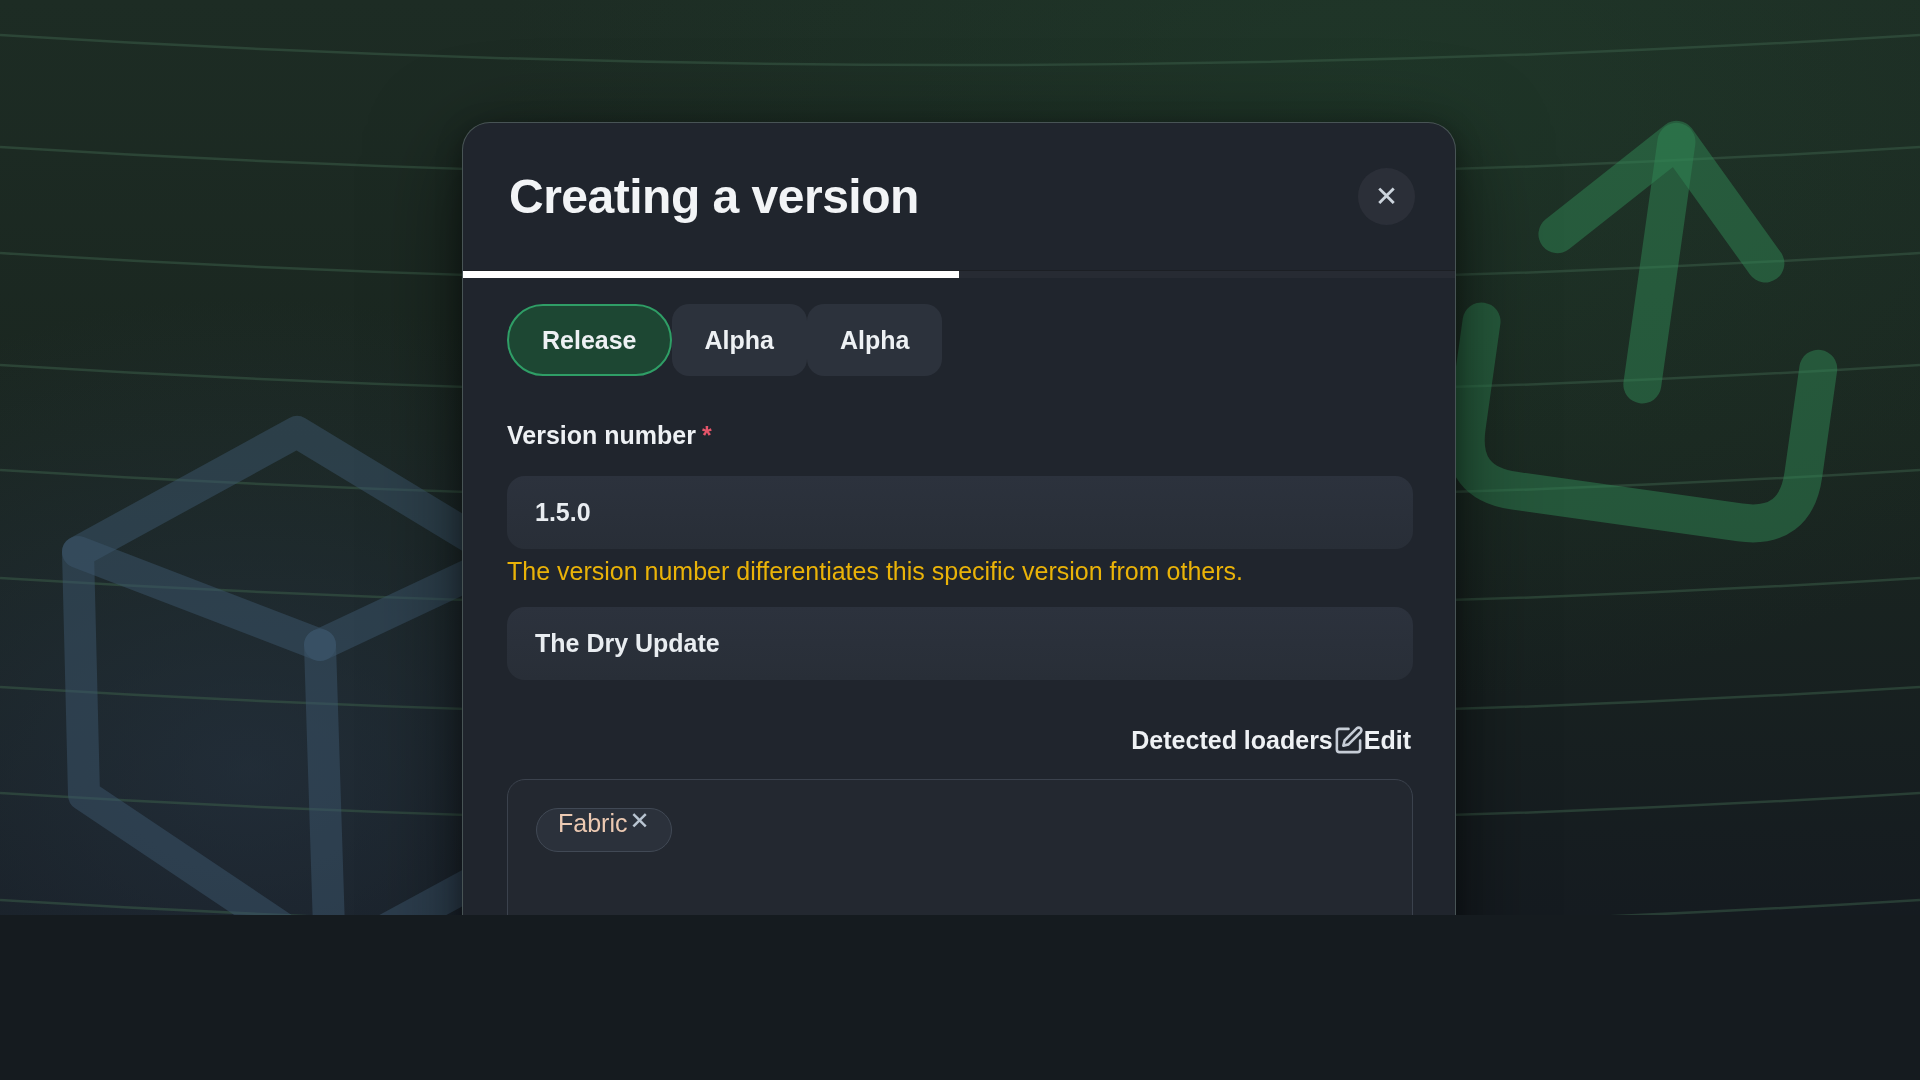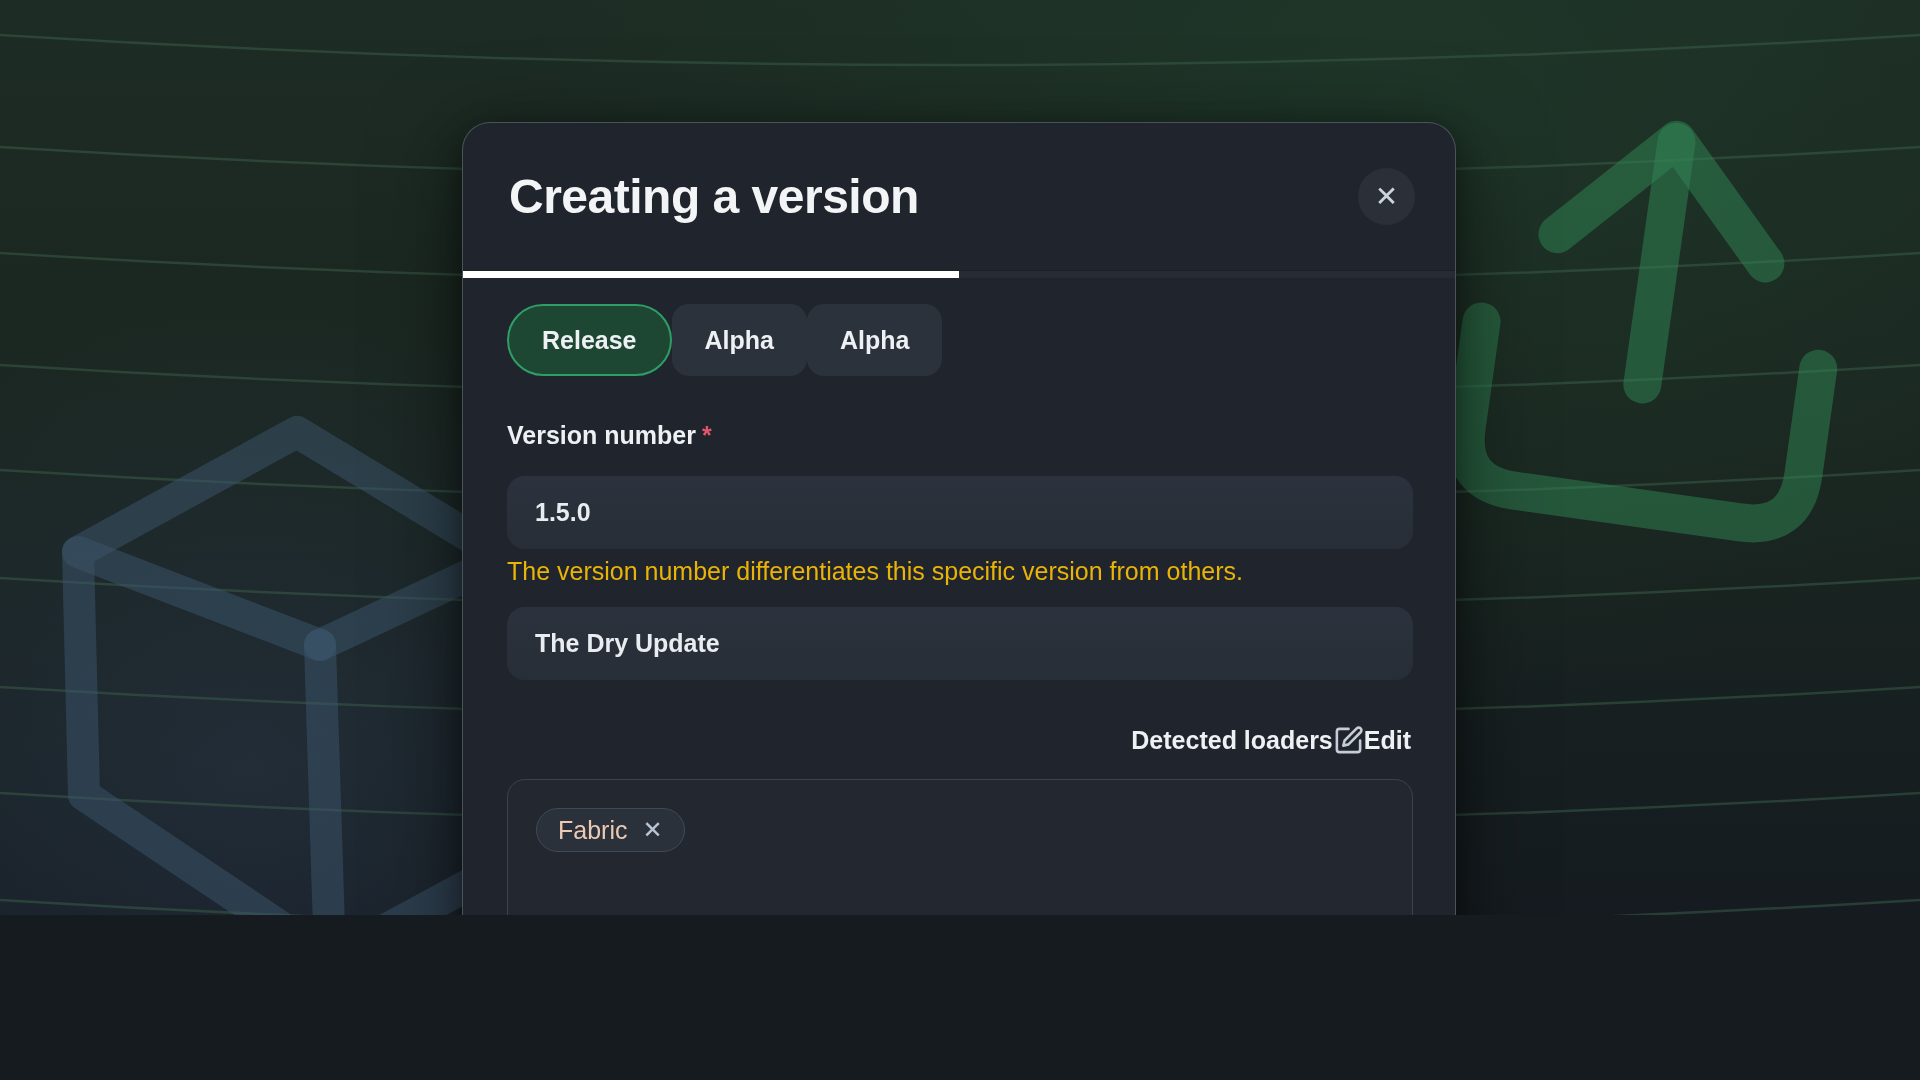--- a/index.html
+++ b/index.html
@@ -142,8 +142,7 @@
   }
   .chip {
     display: inline-flex;
-    align-items: center;
-    gap: 15px;
+    gap: 2px;
     height: 44px;
     padding: 0 21px;
     background: #2b313b;

